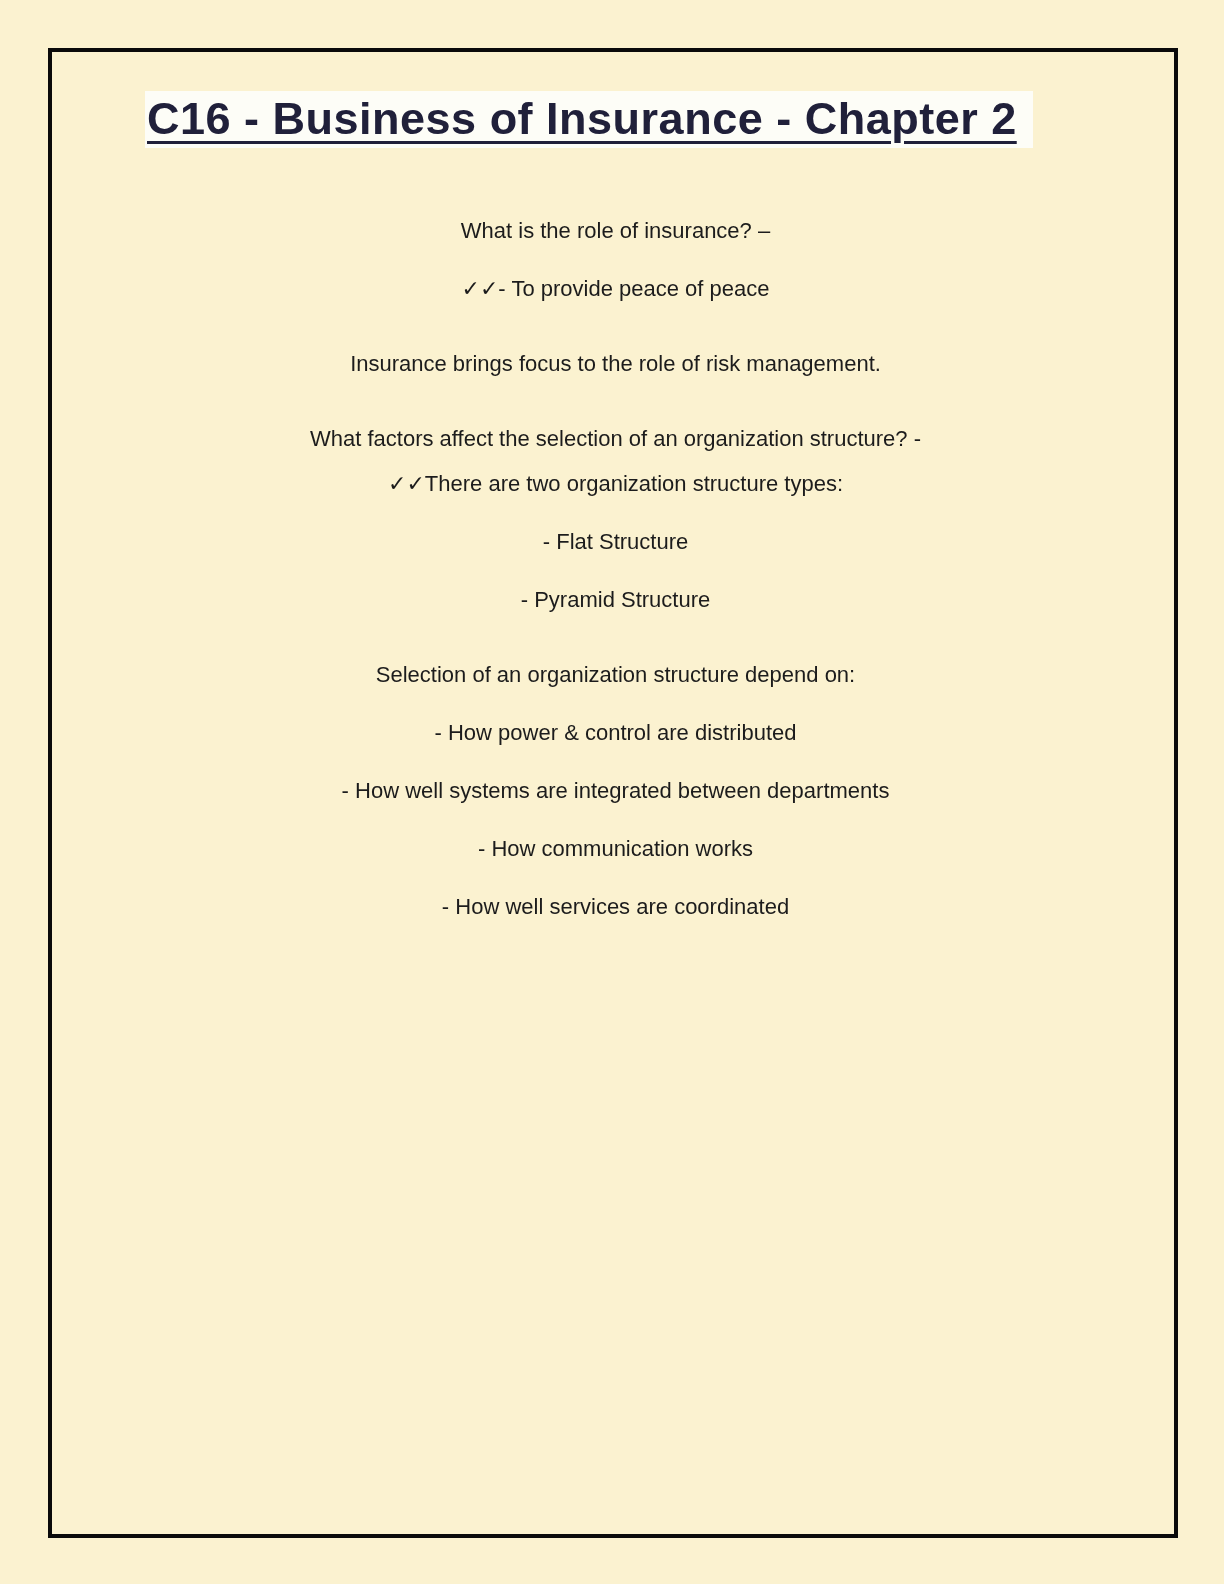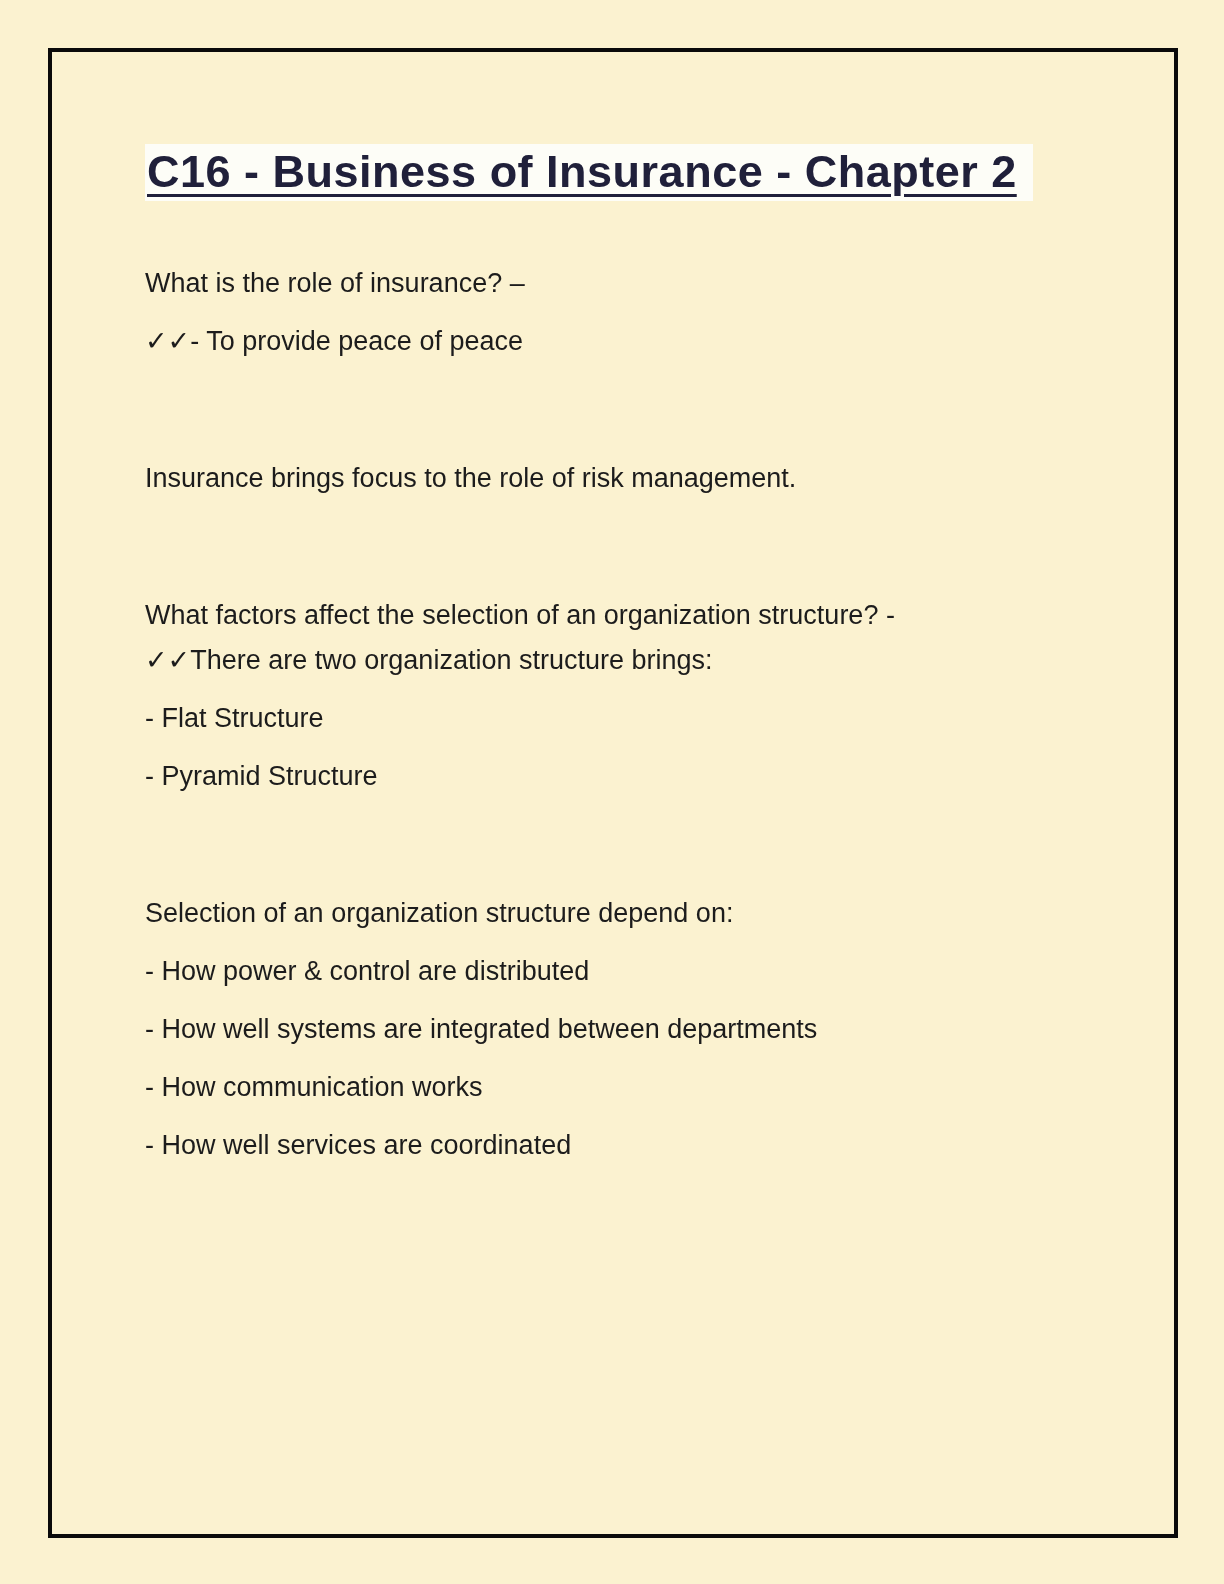--- a/index.html
+++ b/index.html
@@ -21,7 +21,7 @@
     bottom: 46px;
     border: 4px solid #0A0A0A;
     box-sizing: border-box;
-    padding: 93px 88px 0 93px;
+    padding: 40px 88px 0 93px;
     background: #FBF2D0;
     overflow: hidden;
   }

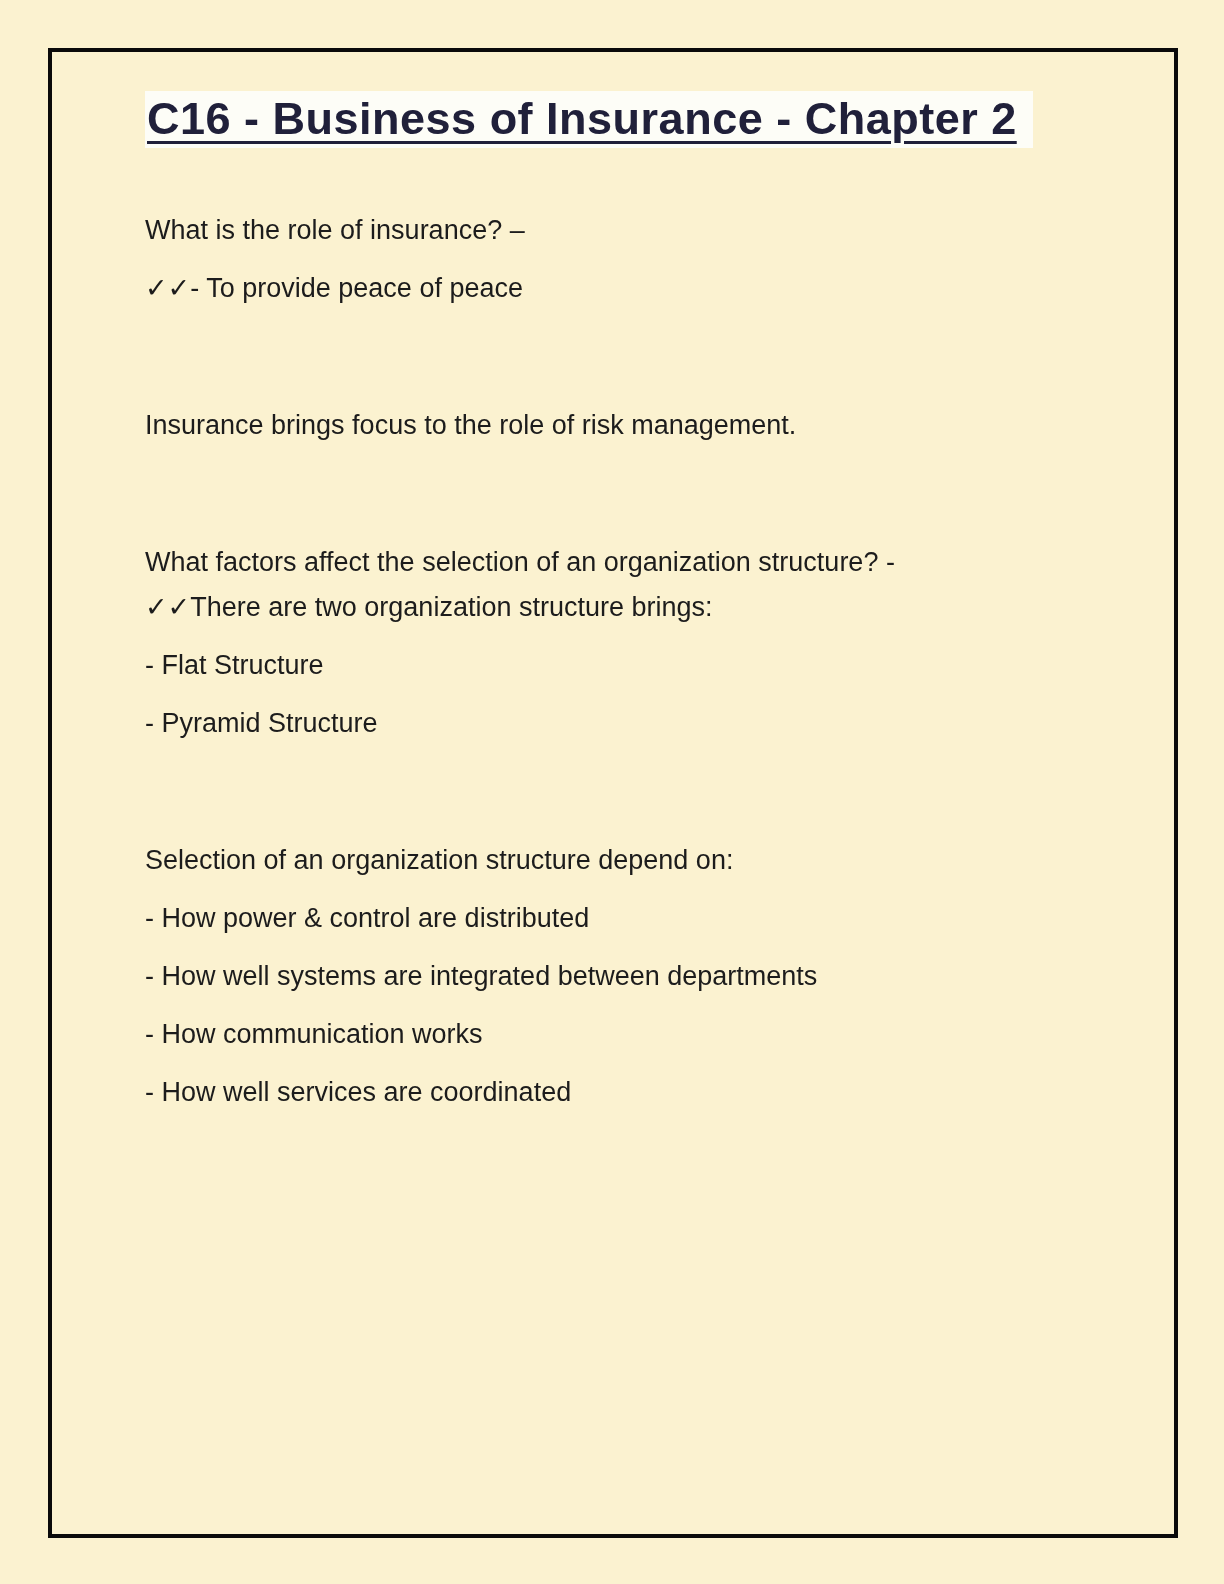--- a/index.html
+++ b/index.html
@@ -42,10 +42,11 @@
   }
   p.para {
     margin: 0 0 13px 0;
-    font-size: 27px;
+    font-size: 22px;
     line-height: 45px;
     color: #1C1C1C;
     white-space: pre-line;
+    text-align: center;
   }
   p.gap {
     margin-top: 92px;

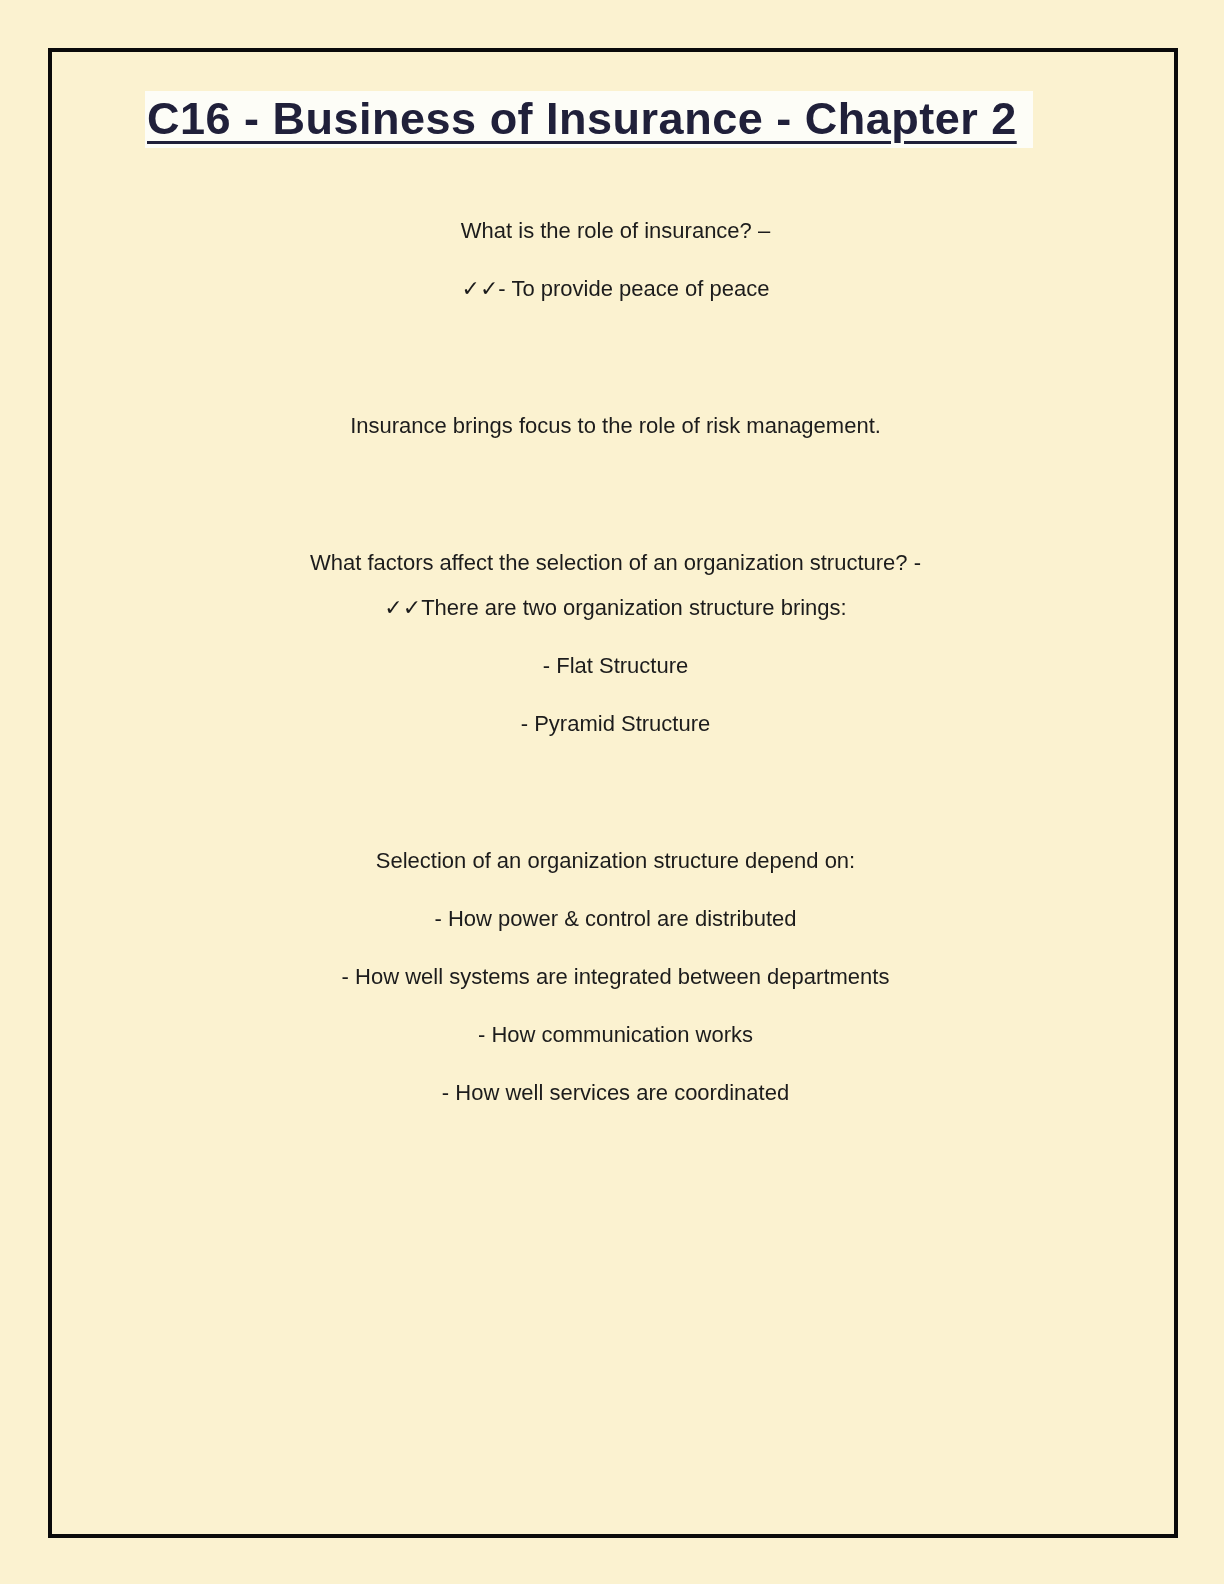--- a/index.html
+++ b/index.html
@@ -49,7 +49,7 @@
     text-align: center;
   }
   p.gap {
-    margin-top: 92px;
+    margin-top: 30px;
   }
 </style>
 </head>

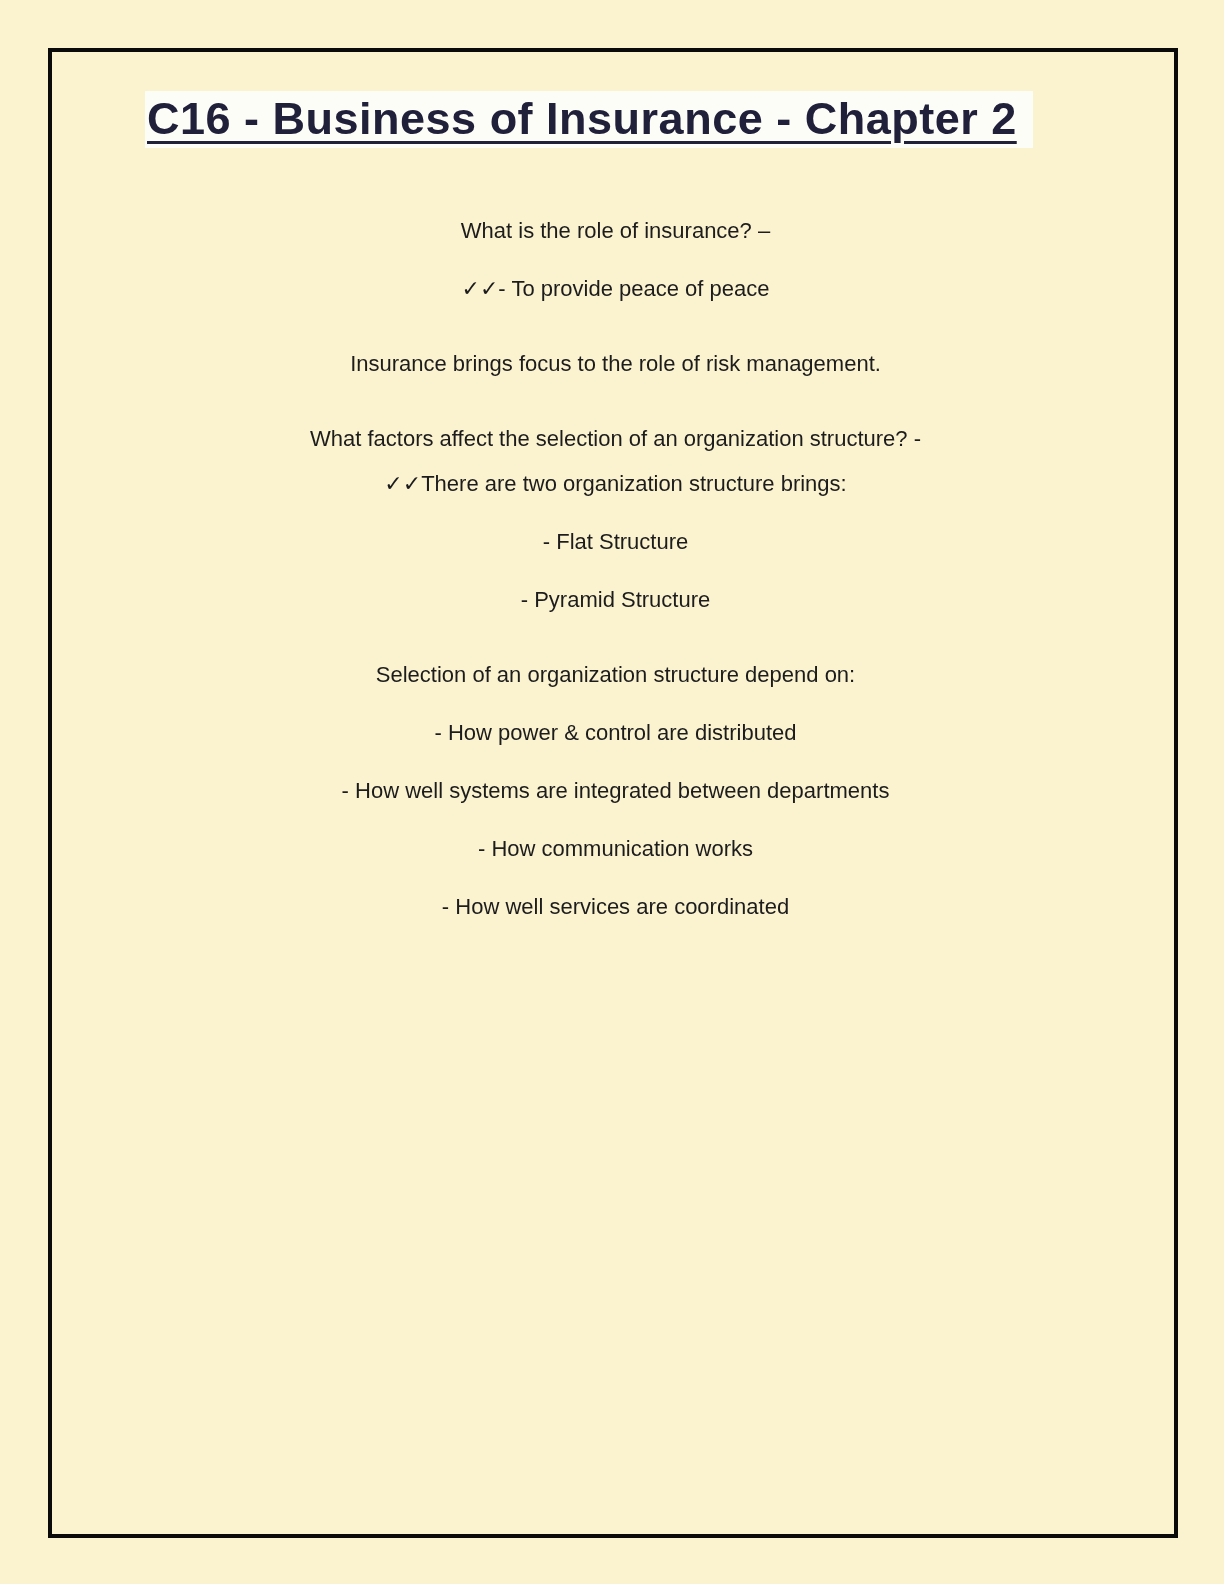--- a/index.html
+++ b/index.html
@@ -69,7 +69,7 @@
     <p class="para gap">Insurance brings focus to the role of risk management.</p>
 
     <p class="para gap">What factors affect the selection of an organization structure? -
-✓✓There are two organization structure brings:</p>
+✓✓There are two organization structure types:</p>
 
     <p class="para">- Flat Structure</p>
 

